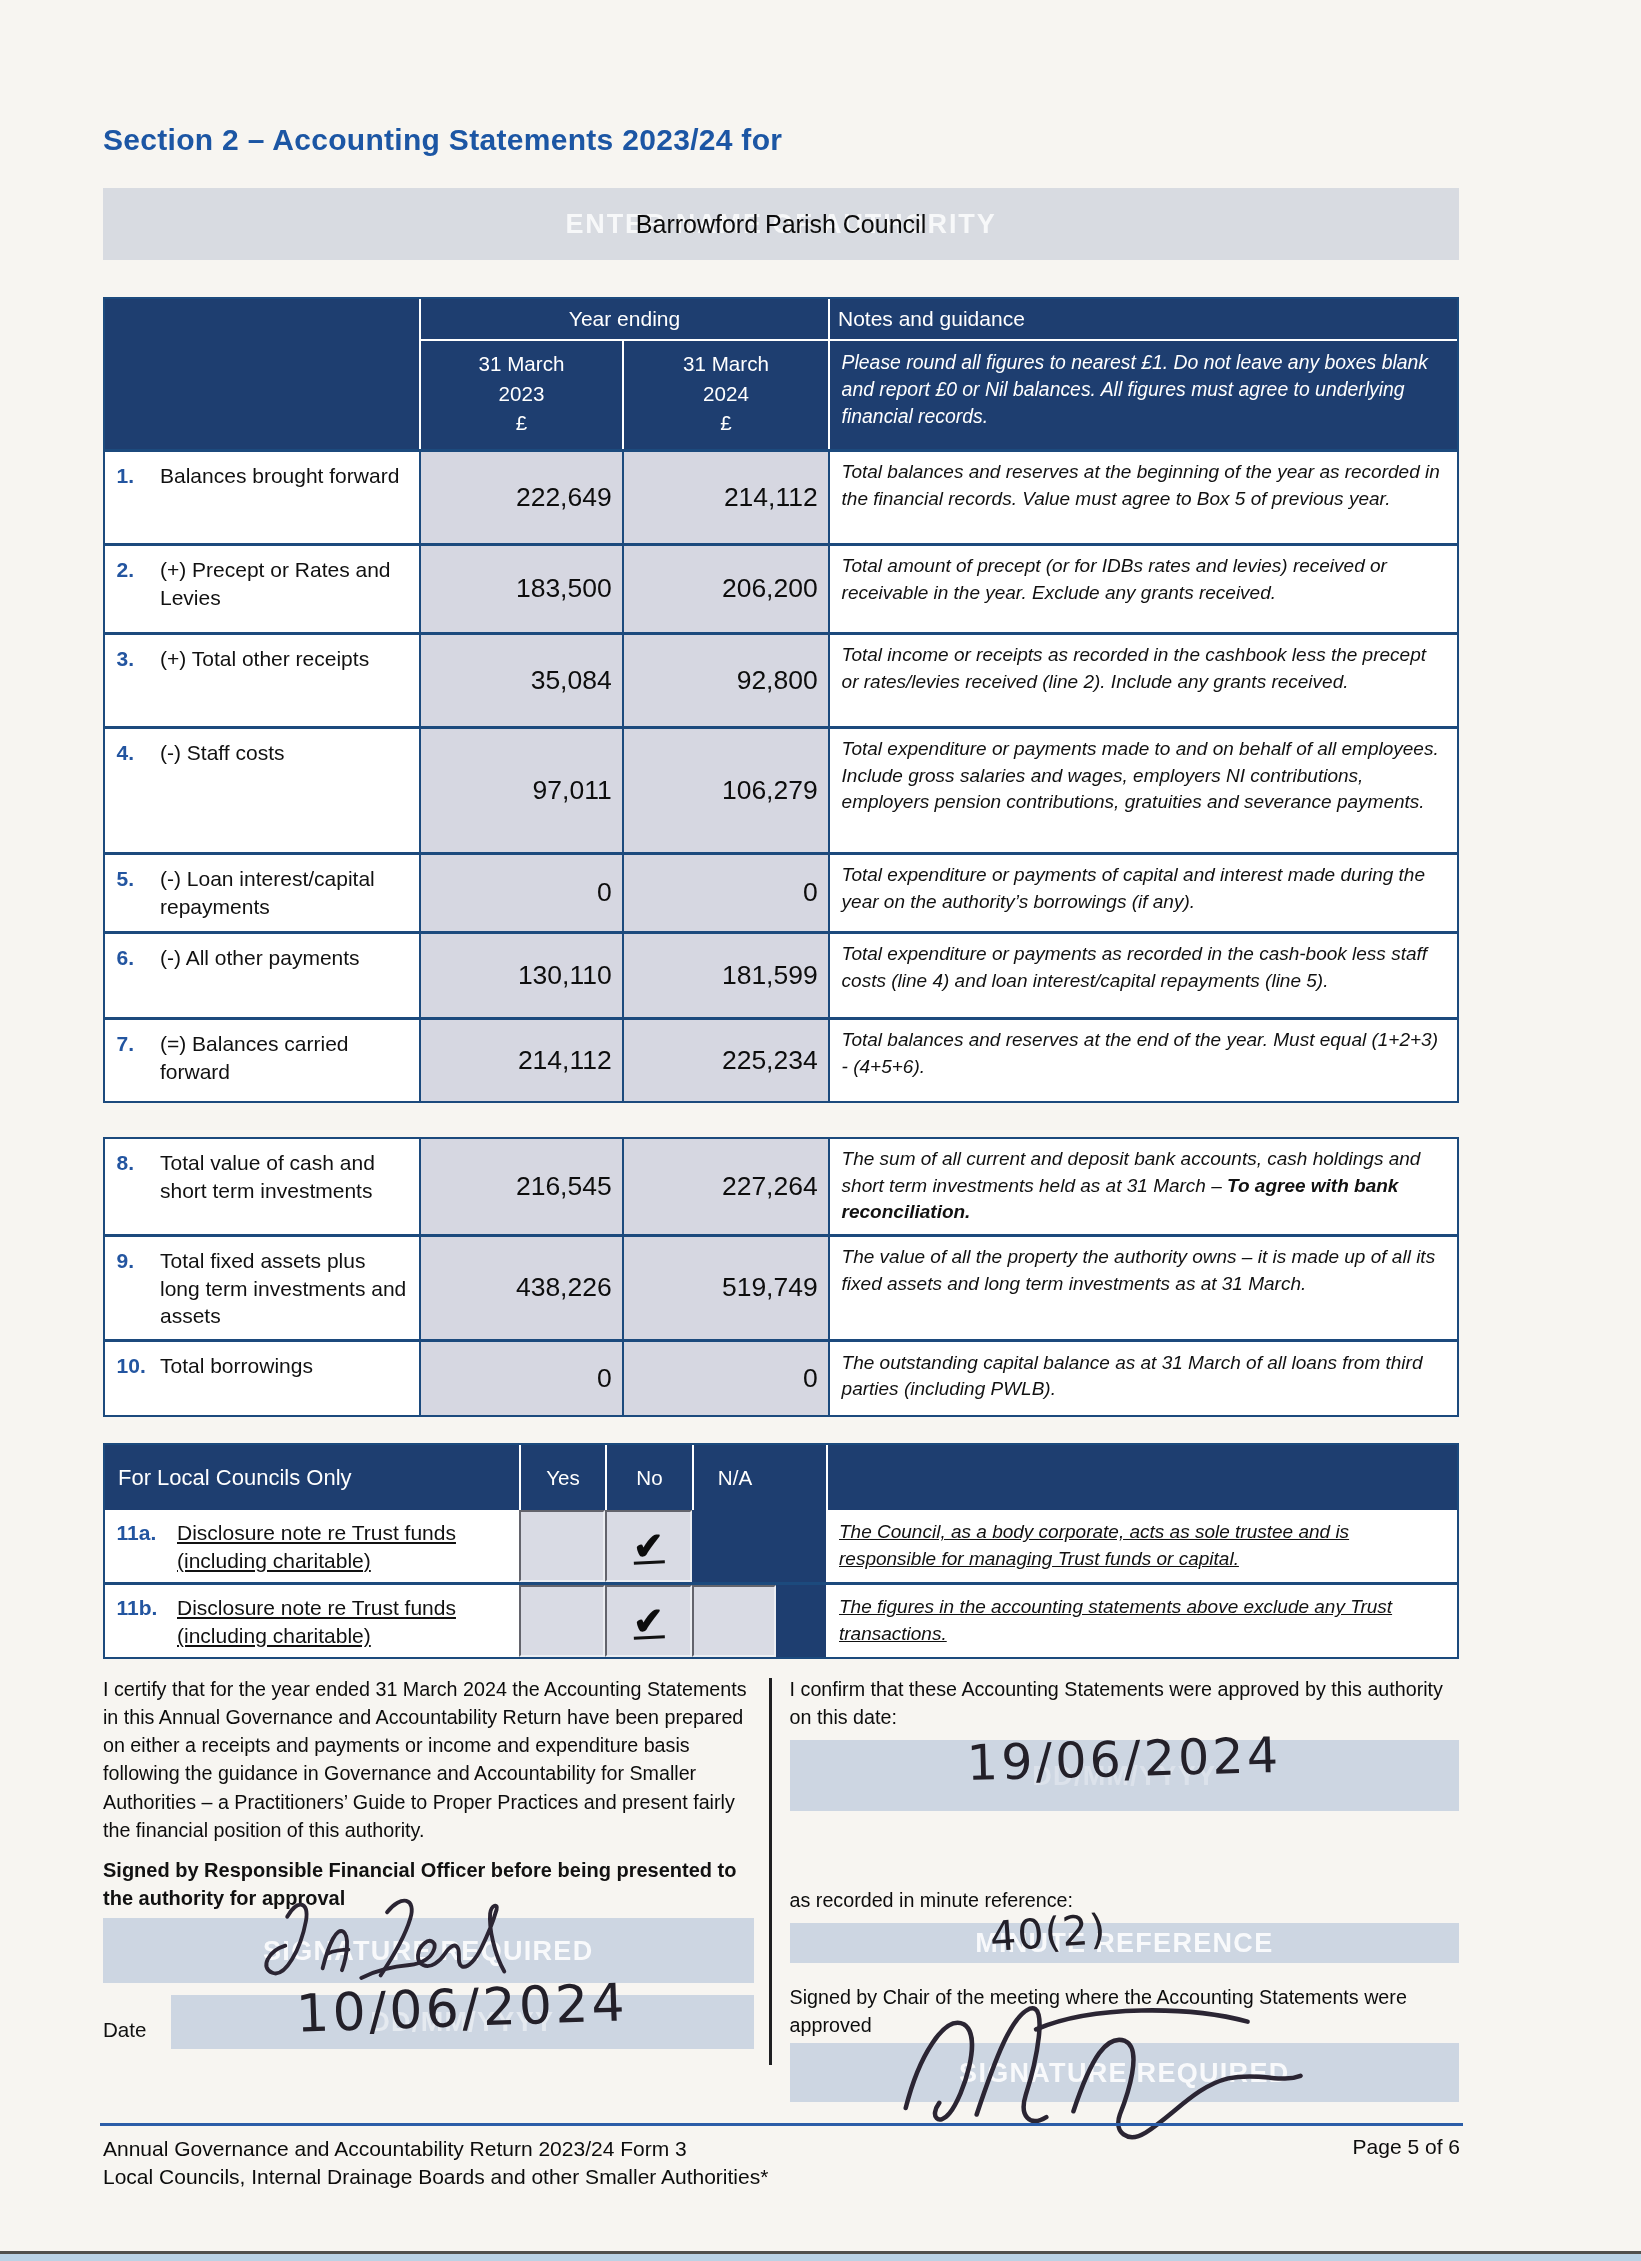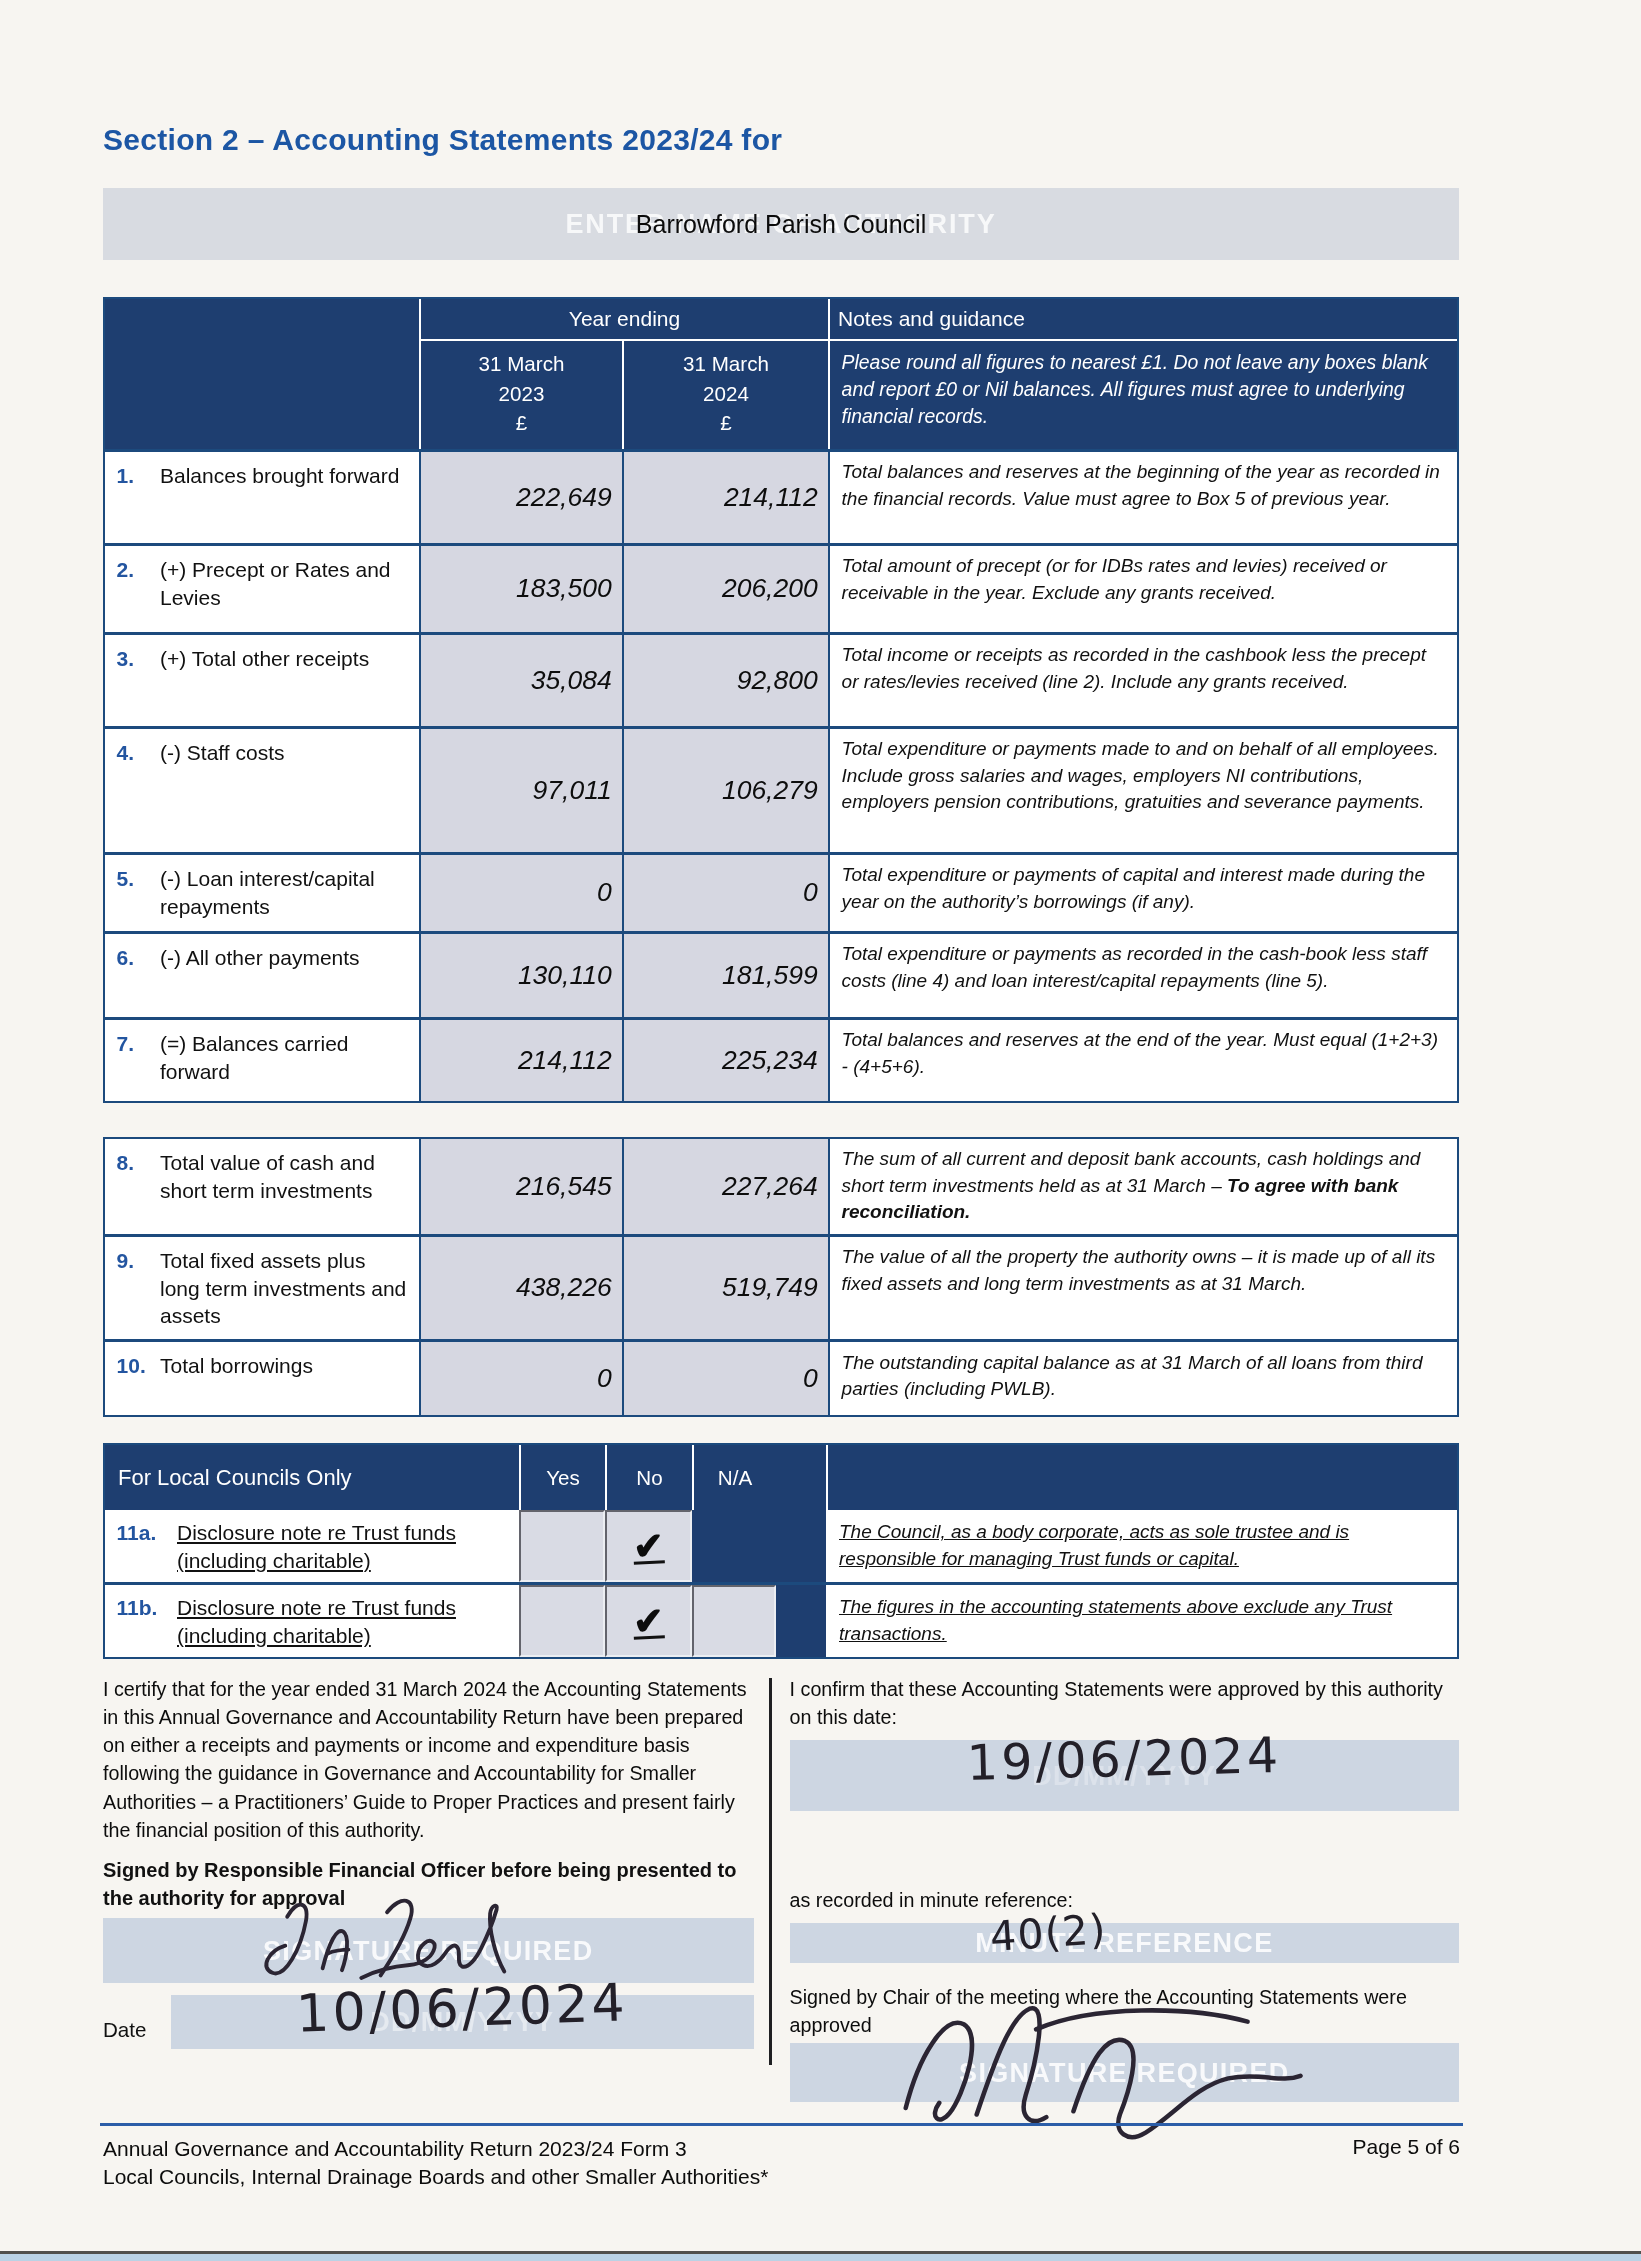--- a/index.html
+++ b/index.html
@@ -36,7 +36,7 @@
   .rn { position:absolute; left:11.6px; top:10.3px; font-weight:bold; color:var(--num_blue,#2355a0); }
   .c-val { background:var(--cell_bg,#d6d7e1); border-left:2.6px solid var(--divider,#1c4a7d);
            display:flex; align-items:center; justify-content:flex-end; padding-right:10.3px;
-           font-size:26.5px; color:#0d0d0d;font-style:italic; }
+           font-size:26.5px; color:#0d0d0d; }
   .c-notes { border-left:2.6px solid var(--divider,#1c4a7d); font-style:italic; font-size:19px;
              line-height:1.4; padding:7.7px 10.3px 7.7px 11.6px; }
   .c-notes b { font-weight:bold; }

